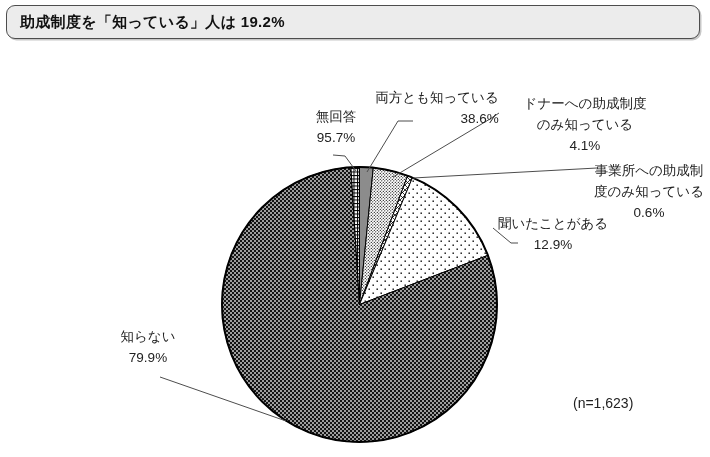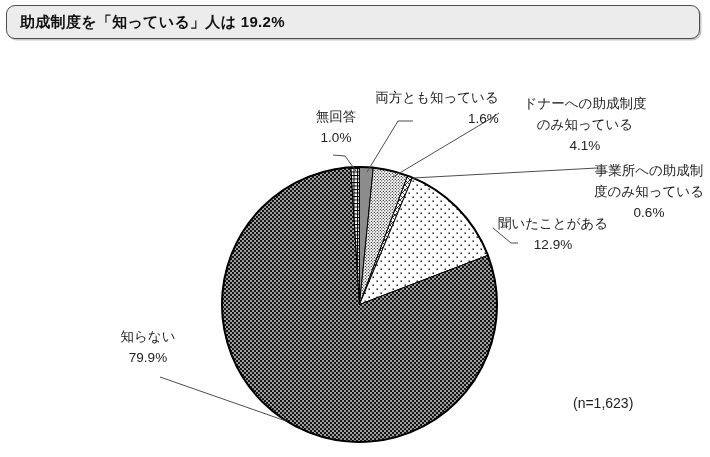--- a/index.html
+++ b/index.html
@@ -95,7 +95,7 @@
 
   <div class="callout co-both">
     <span>両方とも知っている</span>
-    <span>1.6%</span>
+    <span>38.6%</span>
   </div>
 
   <div class="callout co-donor">

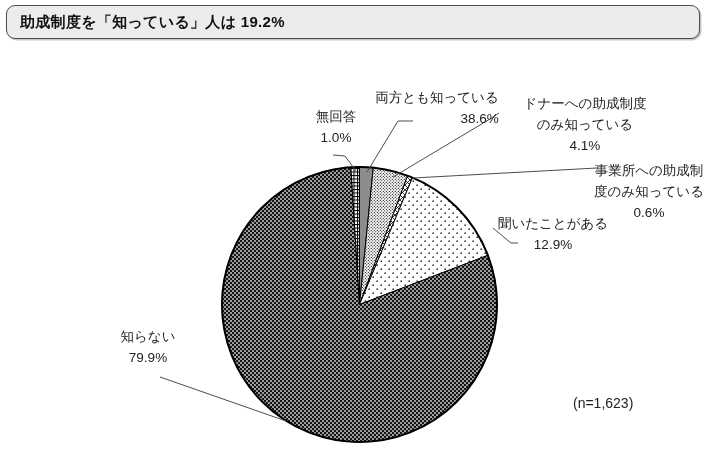--- a/index.html
+++ b/index.html
@@ -90,7 +90,7 @@
 
   <div class="callout co-noanswer">
     <span>無回答</span>
-    <span>1.0%</span>
+    <span>95.7%</span>
   </div>
 
   <div class="callout co-both">

